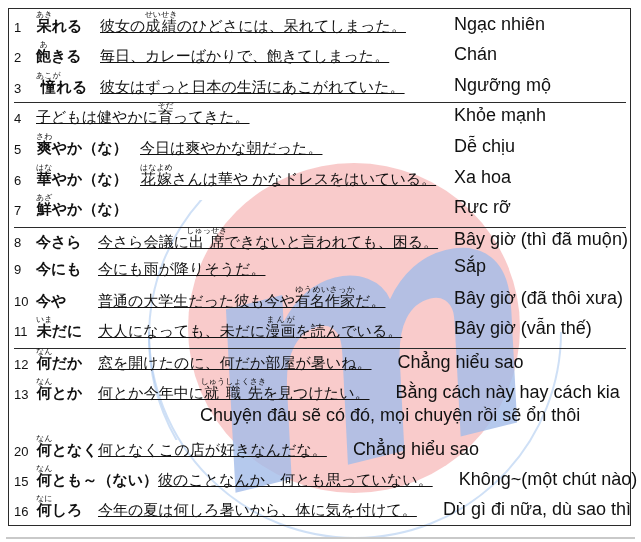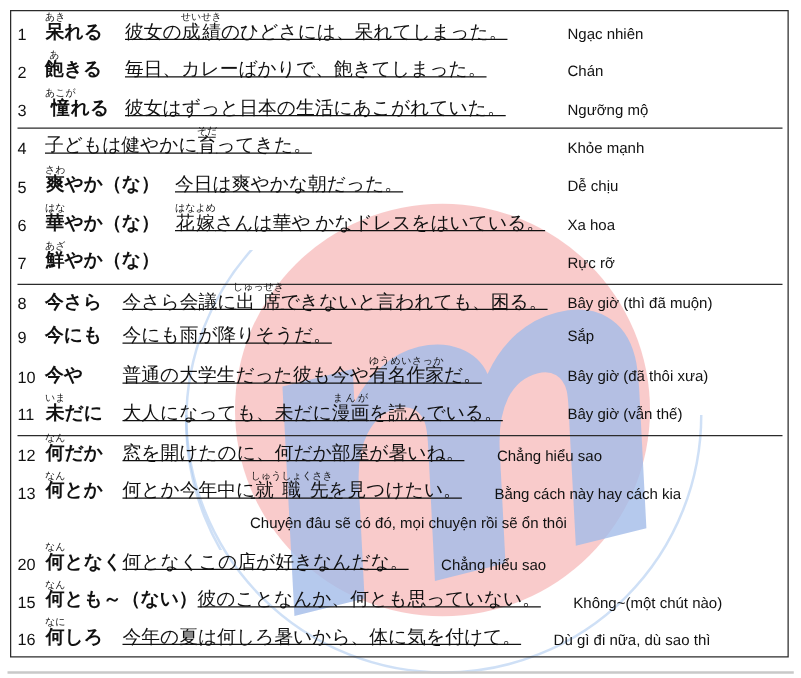--- a/index.html
+++ b/index.html
@@ -63,7 +63,7 @@
     text-decoration:underline;
   }
   ruby rt{font-size:8px;font-weight:normal;color:#111;letter-spacing:0}
-  .meaning{font-size:12px;white-space:nowrap}
+  .meaning{font-size:18px;white-space:nowrap}
   .meaning.abs{position:absolute;left:440px;bottom:1px}
   .g4 .meaning{margin-left:26px}
   

